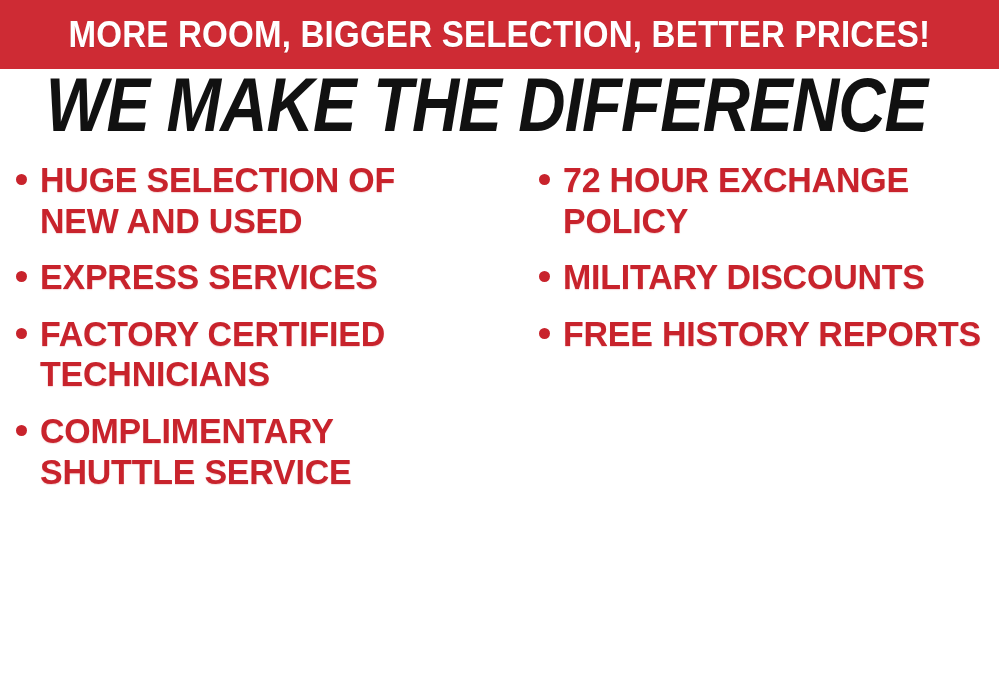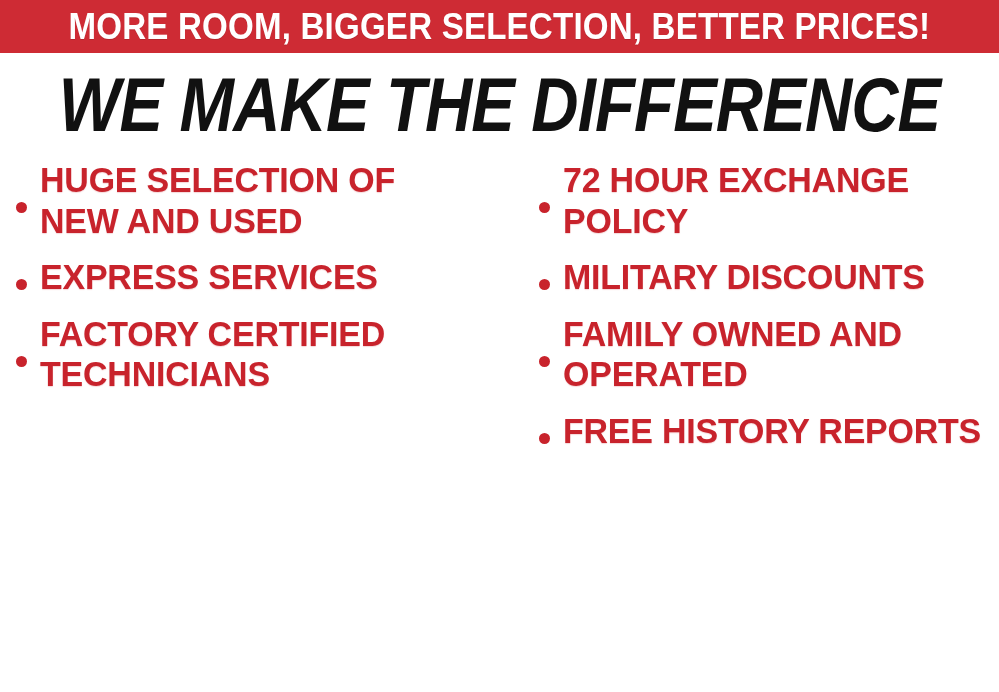--- a/index.html
+++ b/index.html
@@ -26,7 +26,7 @@
     left: 0;
     top: 0;
     width: 999px;
-    height: 53px;
+    height: 69px;
     background: #ce2b34;
     display: flex;
     align-items: center;

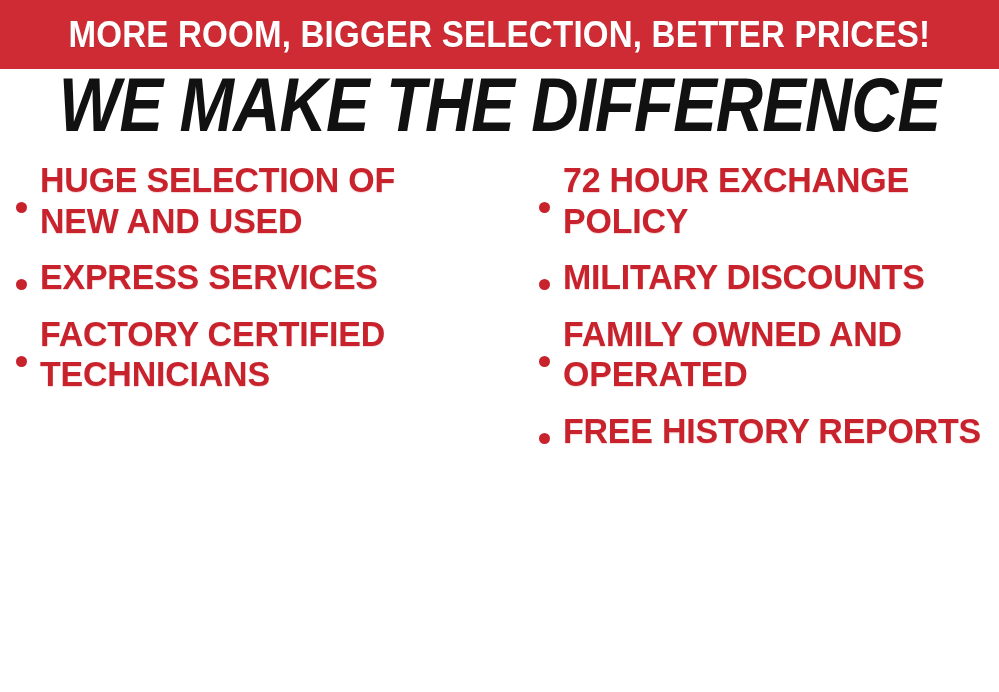--- a/index.html
+++ b/index.html
@@ -54,7 +54,7 @@
     height: 94px;
     display: flex;
     align-items: center;
-    justify-content: center;
+    justify-content: flex-end;
   }
   .headline {
     color: #111111;

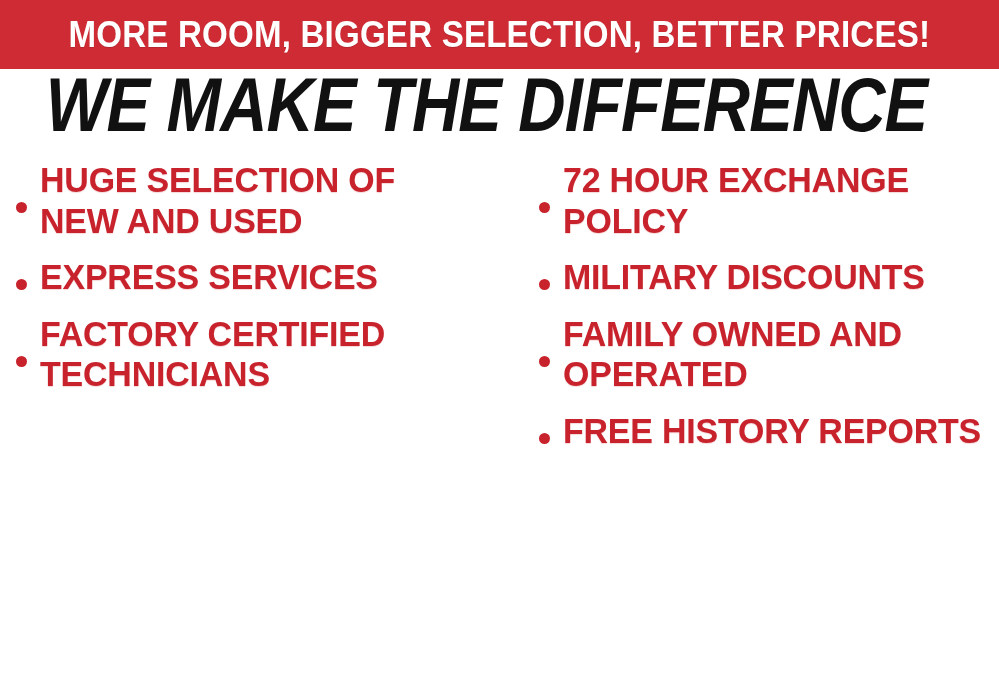--- a/index.html
+++ b/index.html
@@ -88,7 +88,7 @@
   .bullet-item {
     position: relative;
     display: flex;
-    align-items: center;
+    align-items: flex-start;
     margin-bottom: 16px;
   }
   .bullet-dot {

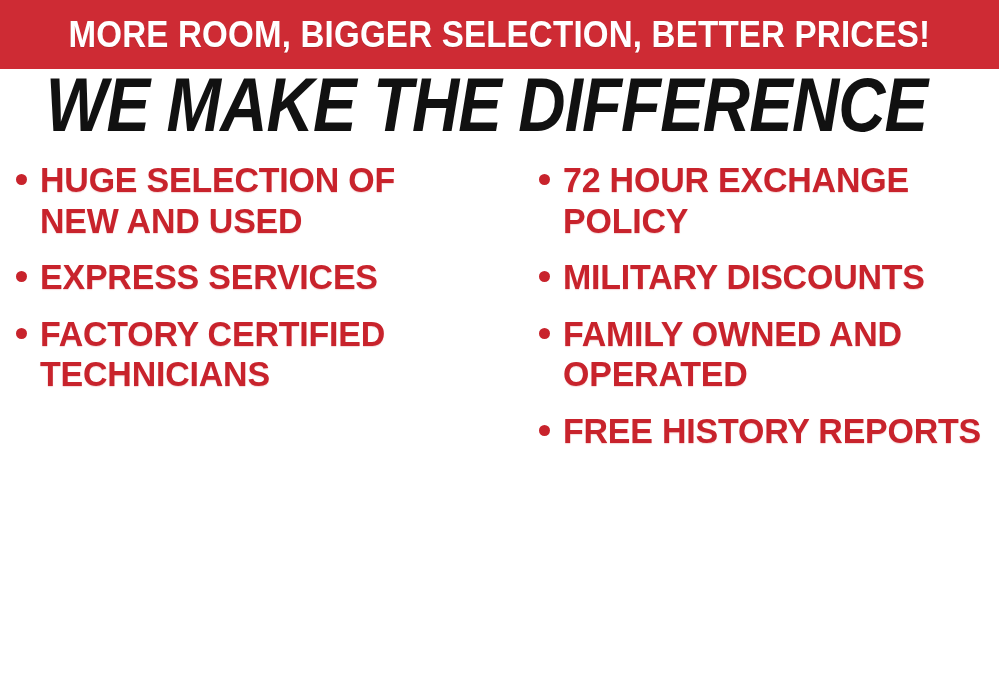--- a/index.html
+++ b/index.html
@@ -155,10 +155,6 @@
       </div>
       <div class="bullet-item">
         <span class="bullet-dot"></span>
-        <span class="bullet-text">FAMILY OWNED AND OPERATED</span>
-      </div>
-      <div class="bullet-item">
-        <span class="bullet-dot"></span>
         <span class="bullet-text">FREE HISTORY REPORTS</span>
       </div>
     </div>

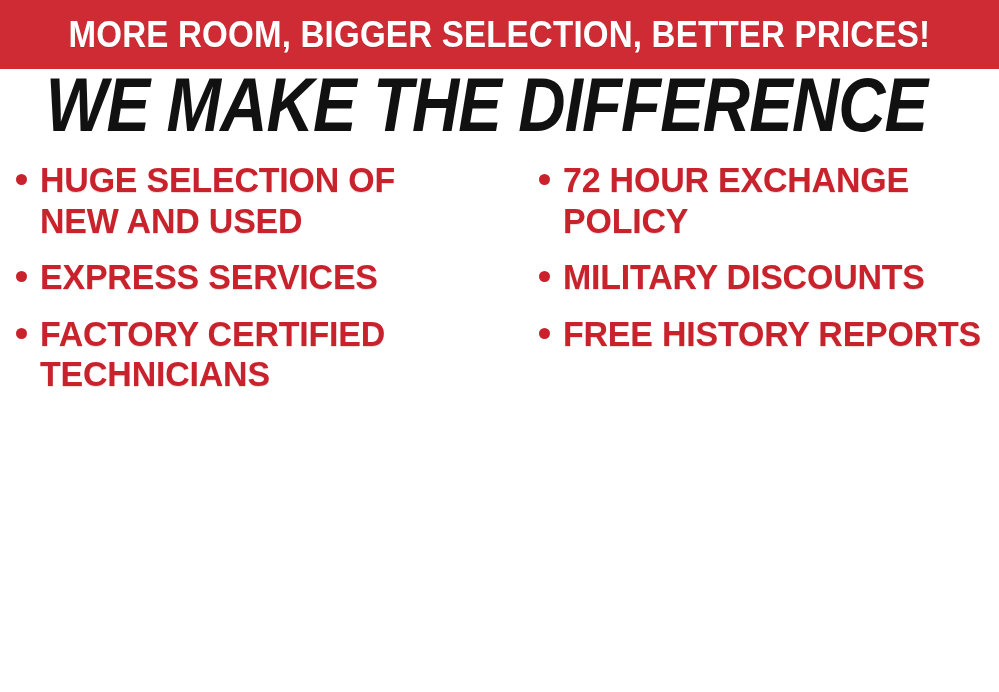--- a/index.html
+++ b/index.html
@@ -142,6 +142,10 @@
         <span class="bullet-dot"></span>
         <span class="bullet-text">FACTORY CERTIFIED TECHNICIANS</span>
       </div>
+      <div class="bullet-item">
+        <span class="bullet-dot"></span>
+        <span class="bullet-text">COMPLIMENTARY SHUTTLE SERVICE</span>
+      </div>
     </div>
 
     <div class="column column-right">

